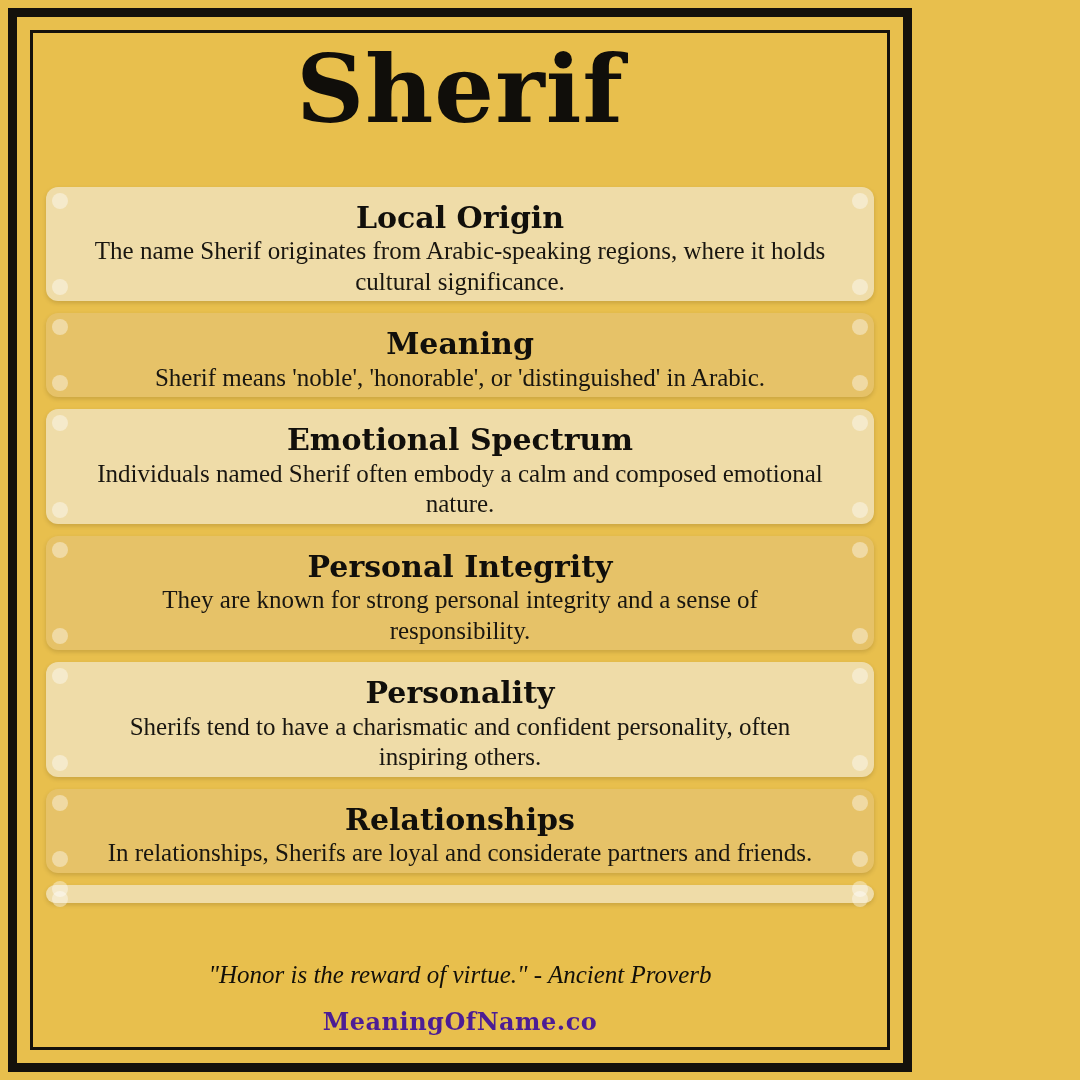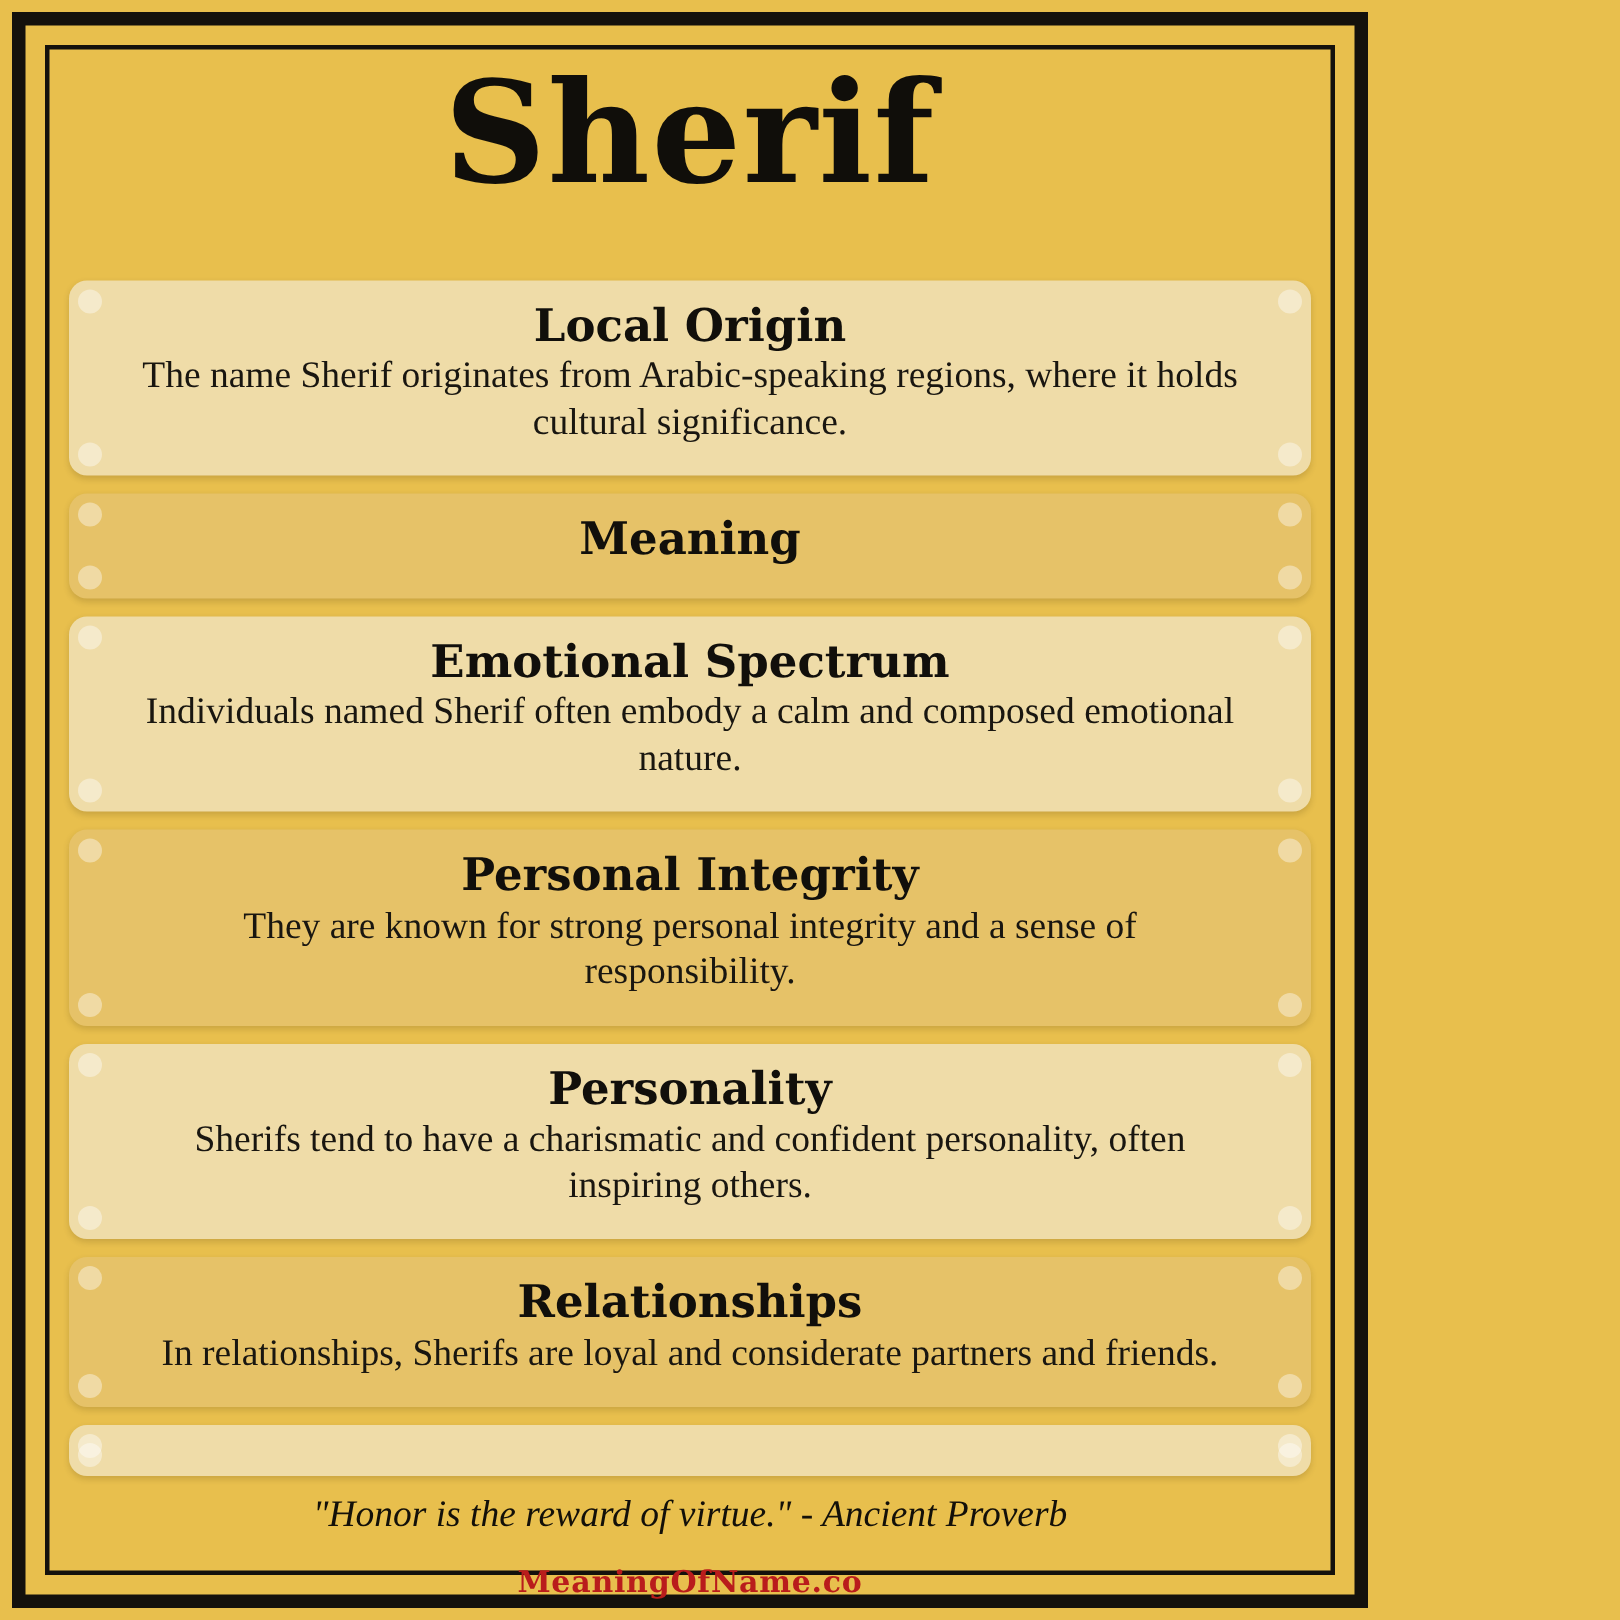--- a/index.html
+++ b/index.html
@@ -73,7 +73,7 @@
   .card {
     position: relative;
     border-radius: 12px;
-    padding: 14px 44px 20px 44px;
+    padding: 14px 44px 4px 44px;
     box-sizing: border-box;
     text-align: center;
     box-shadow: 0 2px 4px rgba(60, 45, 10, 0.18);

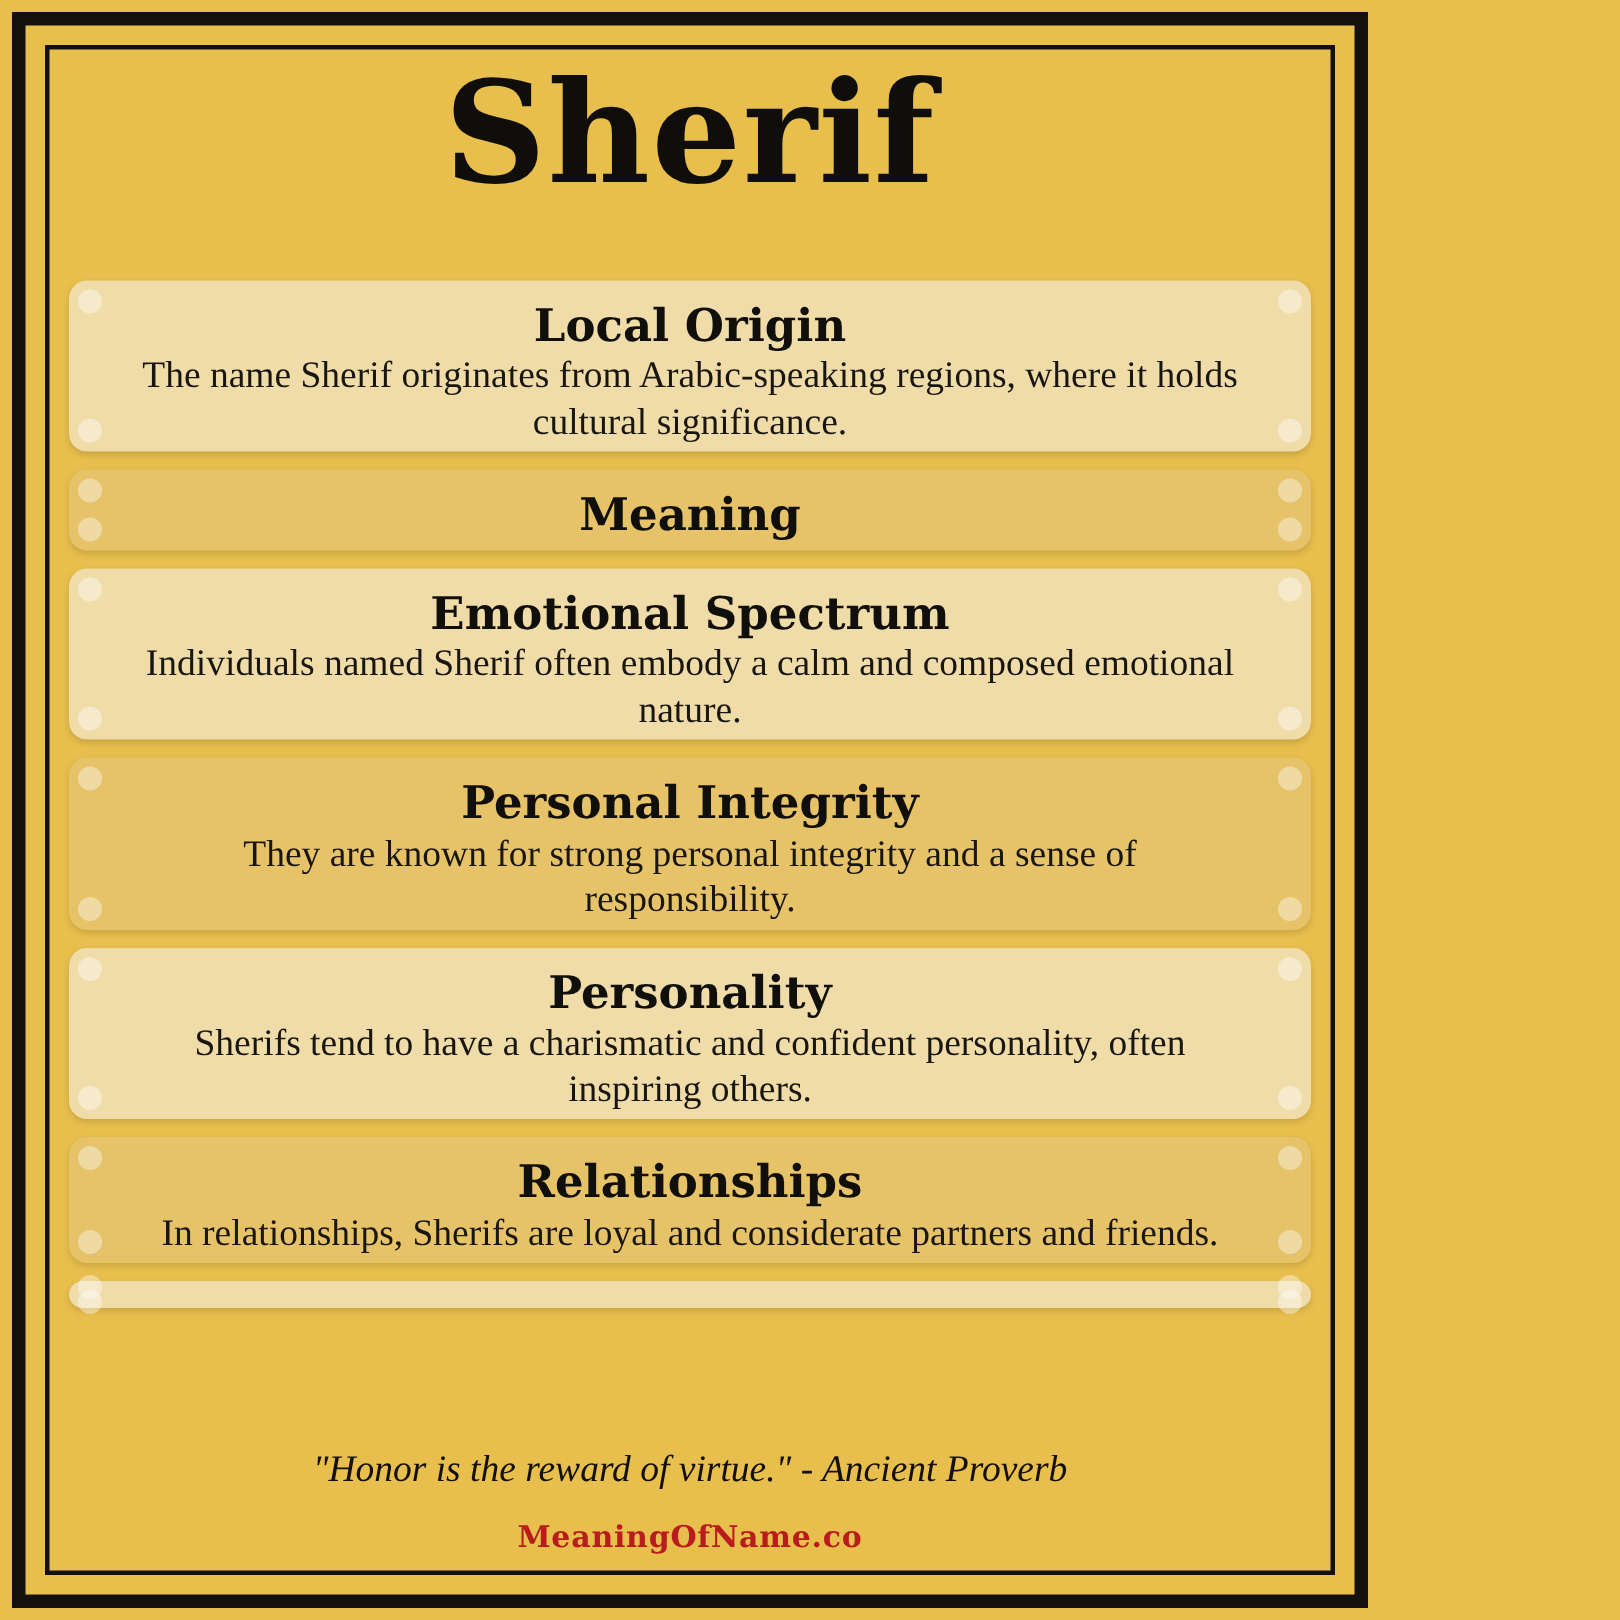--- a/index.html
+++ b/index.html
@@ -161,6 +161,7 @@
           <span class="notch tr"></span>
           <span class="notch br"></span>
           <div class="label">Meaning</div>
+          <div class="desc">Sherif means 'noble', 'honorable', or 'distinguished' in Arabic.</div>
         </div>
       </div>
 

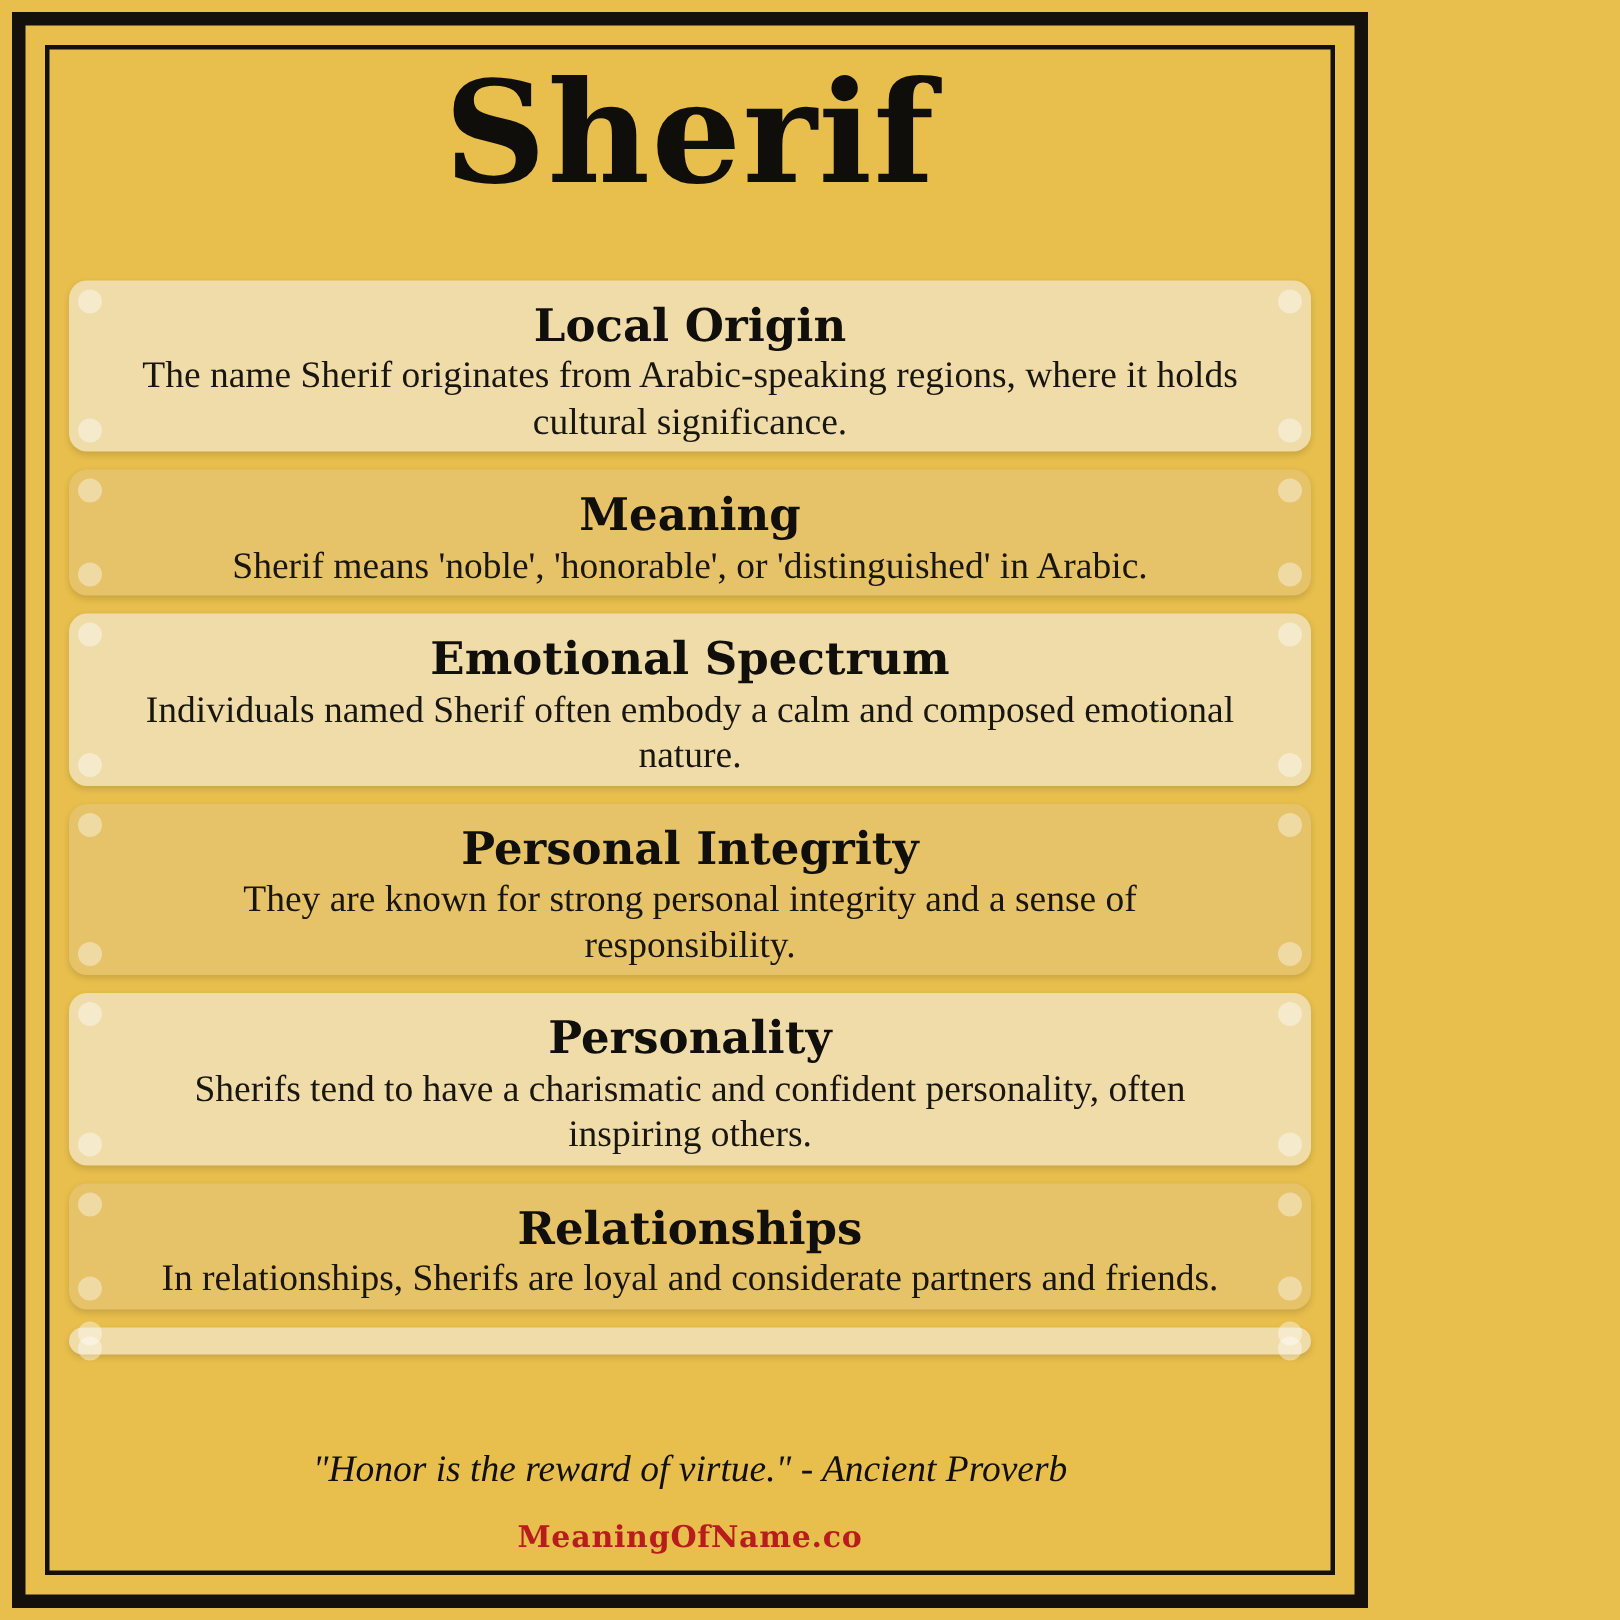--- a/index.html
+++ b/index.html
@@ -122,9 +122,9 @@
     margin-bottom: 18px;
   }
   .brand {
-    font-size: 20px;
+    font-size: 24px;
     font-weight: bold;
-    color: #b91c1c;
+    color: #4c1d95;
     letter-spacing: 0.5px;
     font-family: "DejaVu Serif", serif;
     margin-bottom: 4px;

